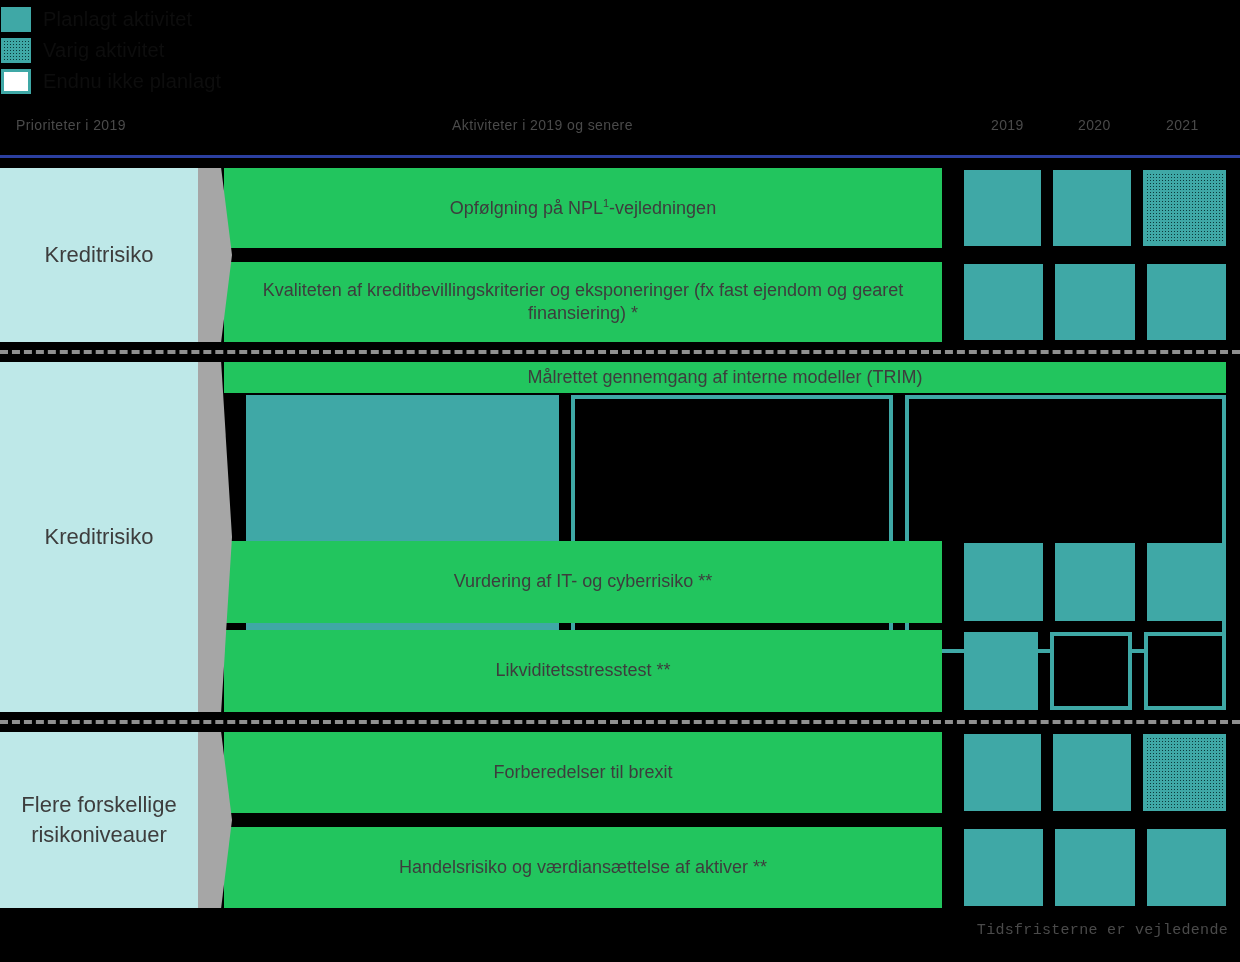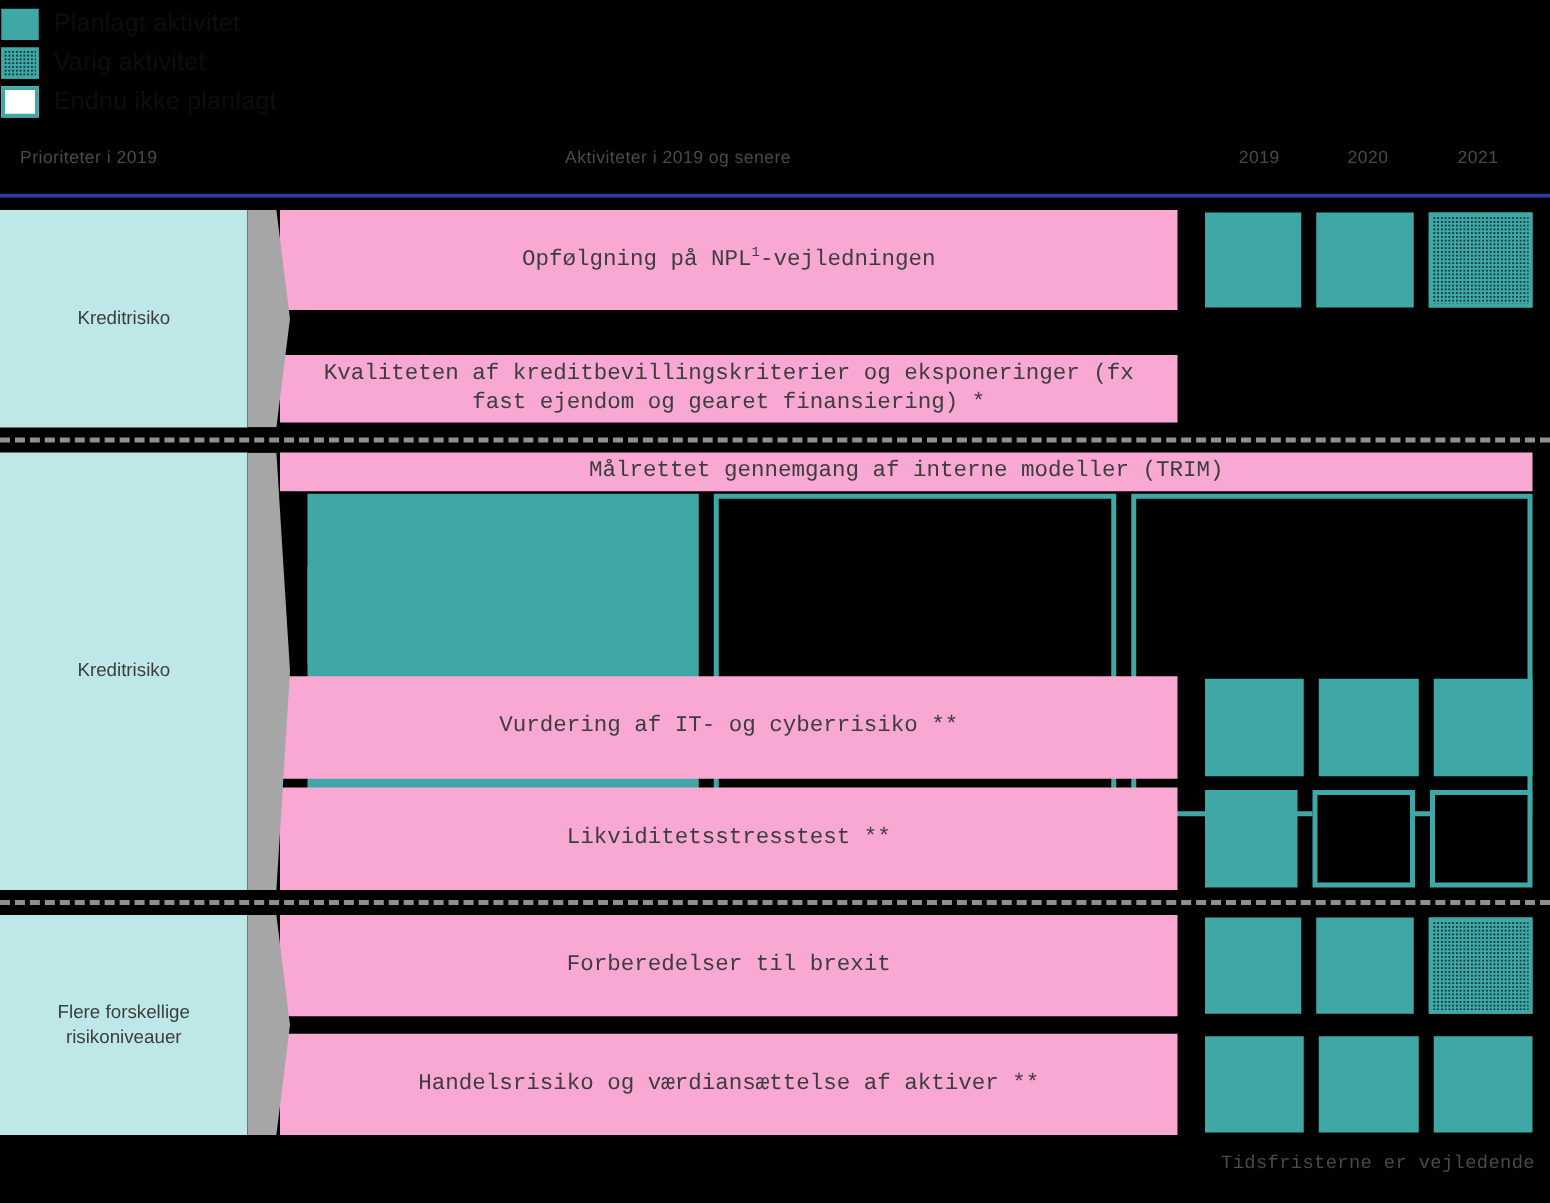--- a/index.html
+++ b/index.html
@@ -154,13 +154,12 @@
   }
   .act-box {
     flex: 1 1 auto;
-    background: #f9a8d4;
+    background: #22c55e;
     display: flex;
     align-items: center;
     justify-content: center;
     text-align: center;
     padding: 4px 18px;
-    font-family: Liberation Mono, monospace;
   }
   .act-text {
     font-size: 18px;

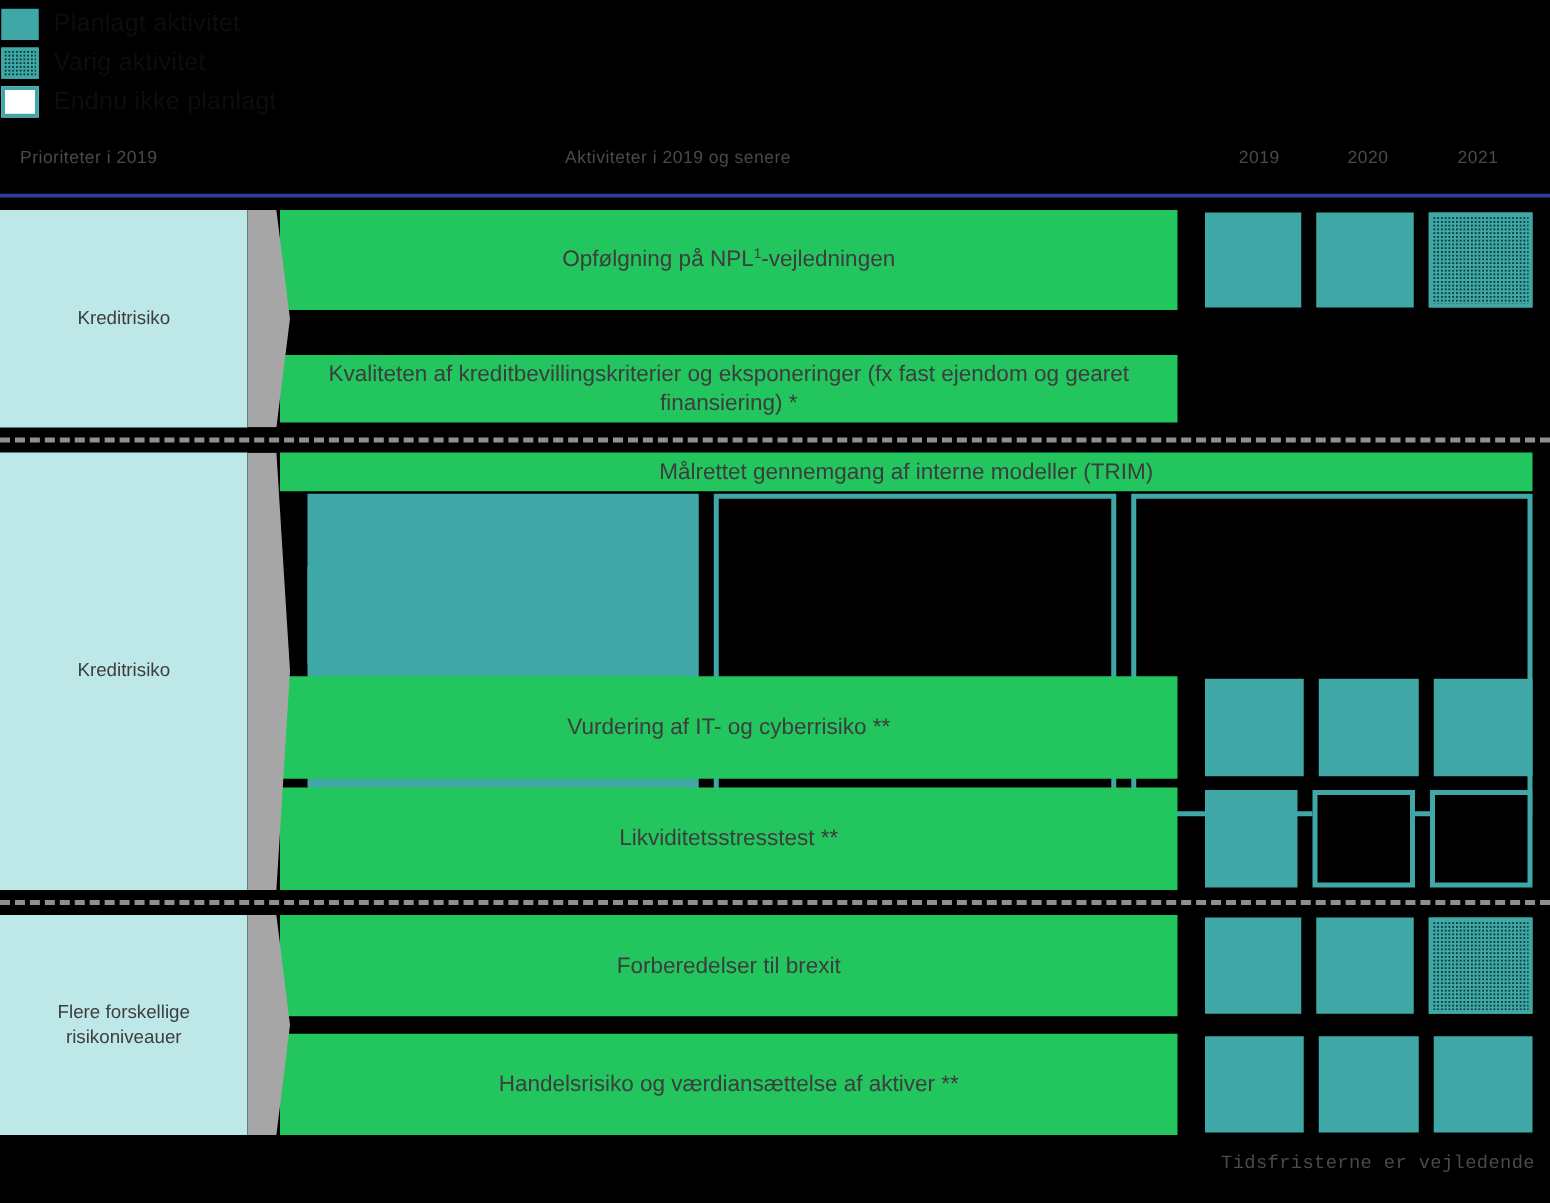--- a/index.html
+++ b/index.html
@@ -119,7 +119,7 @@
     text-align: center;
   }
   .priority-label {
-    font-size: 15px;
+    font-size: 22px;
     color: #3d3d3d;
     line-height: 1.35;
     padding: 0 8px;

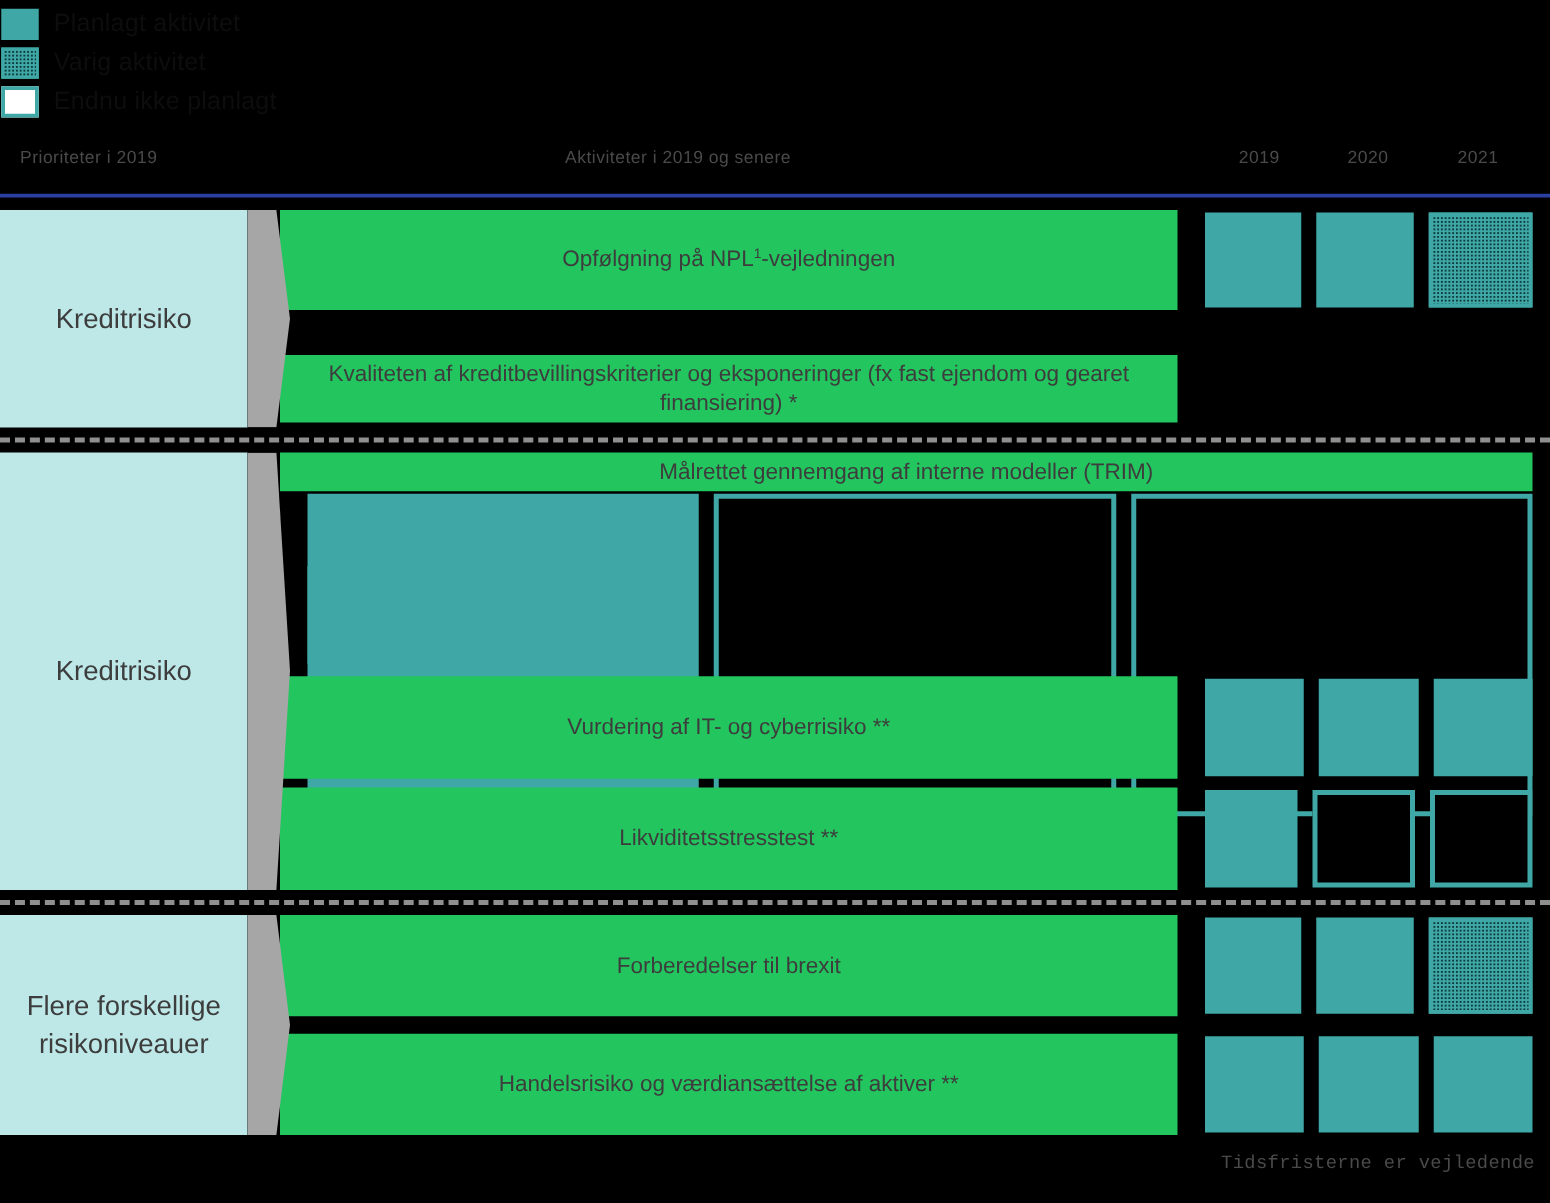--- a/index.html
+++ b/index.html
@@ -246,7 +246,7 @@
         <div class="ycell y-dotted"></div>
       </div>
     </div>
-    <div class="act-row" style="height:62px;align-items:center;">
+    <div class="act-row" style="height:80px;">
       <div class="act-box">
         <div class="act-text">Kvaliteten af kreditbevillingskriterier og eksponeringer (fx fast ejendom og gearet finansiering) *</div>
       </div>

